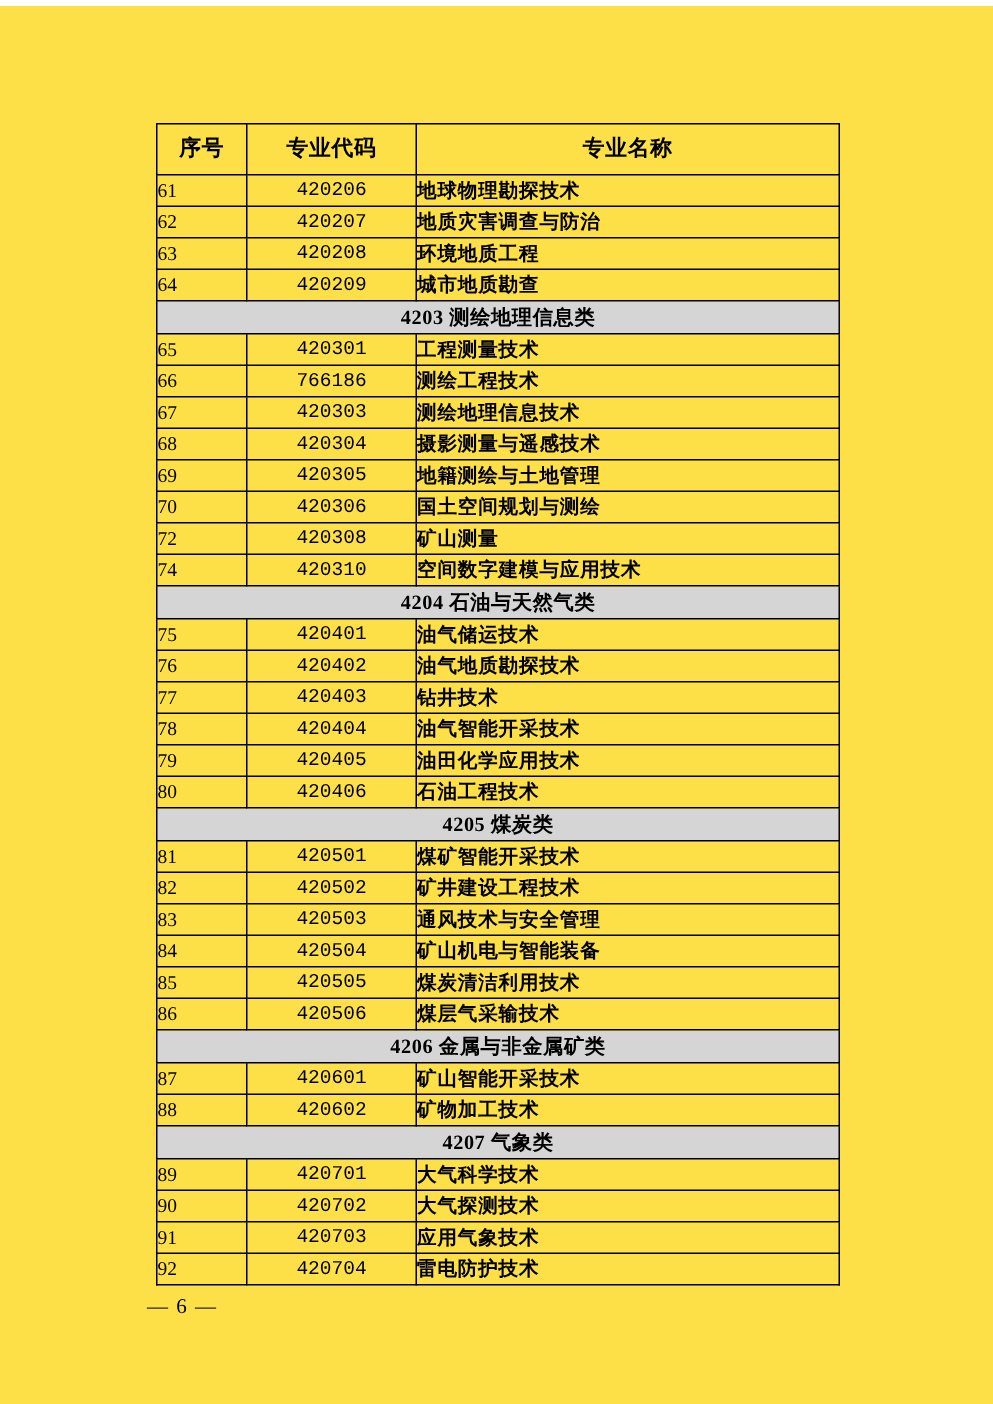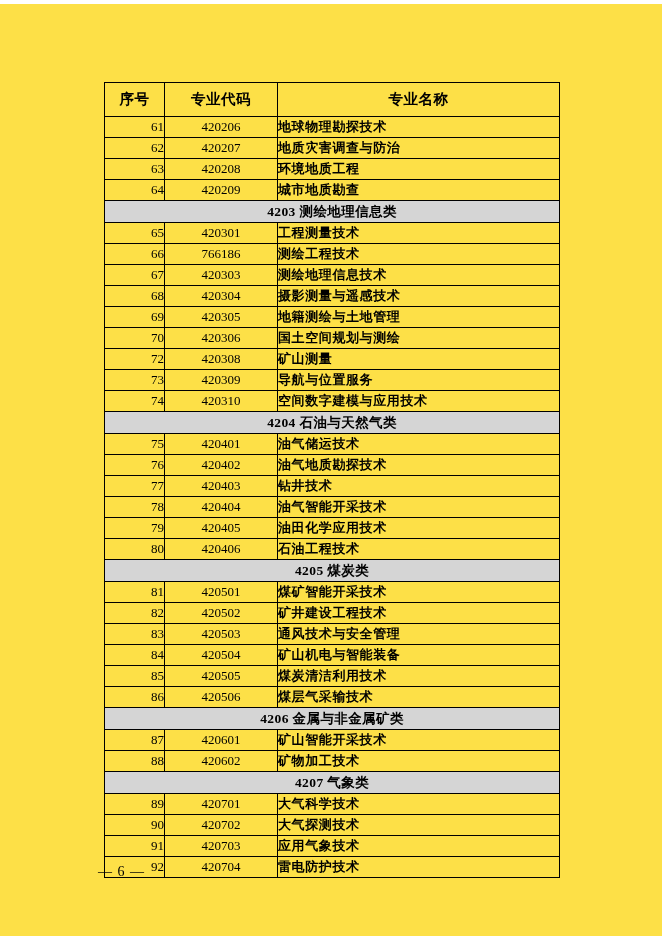--- a/index.html
+++ b/index.html
@@ -55,7 +55,7 @@
     font-size: 13px;
     line-height: 20px;
   }
-  td.seq-cell  { text-align: right; font-family: "Liberation Serif", "DejaVu Serif", serif; }
+  td.seq-cell  { text-align: left; font-family: "Liberation Serif", "DejaVu Serif", serif; }
   td.code-cell { text-align: center; font-family: Liberation Serif, serif; }
   td.name-cell { text-align: left; padding-left: 4px; letter-spacing: 0.6px; font-weight: bold; }
 

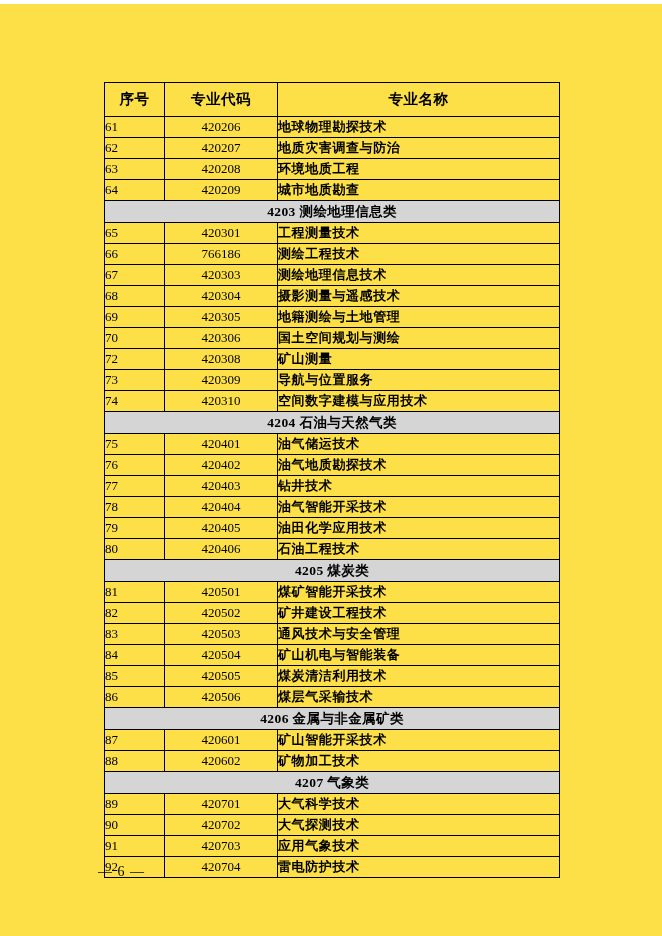--- a/index.html
+++ b/index.html
@@ -56,7 +56,7 @@
     line-height: 20px;
   }
   td.seq-cell  { text-align: left; font-family: "Liberation Serif", "DejaVu Serif", serif; }
-  td.code-cell { text-align: center; font-family: Liberation Serif, serif; }
+  td.code-cell { text-align: center; font-family: Liberation Mono, monospace; }
   td.name-cell { text-align: left; padding-left: 4px; letter-spacing: 0.6px; font-weight: bold; }
 
   tr.category-row td {

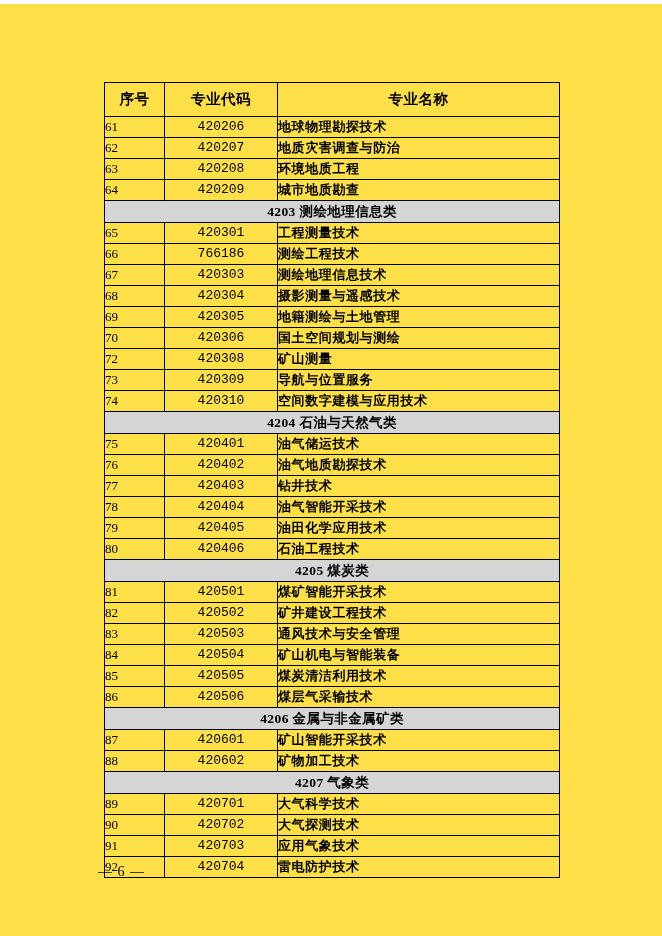--- a/index.html
+++ b/index.html
@@ -159,11 +159,6 @@
           <td class="name-cell">矿山测量</td>
         </tr>
         <tr>
-          <td class="seq-cell">73</td>
-          <td class="code-cell">420309</td>
-          <td class="name-cell">导航与位置服务</td>
-        </tr>
-        <tr>
           <td class="seq-cell">74</td>
           <td class="code-cell">420310</td>
           <td class="name-cell">空间数字建模与应用技术</td>

